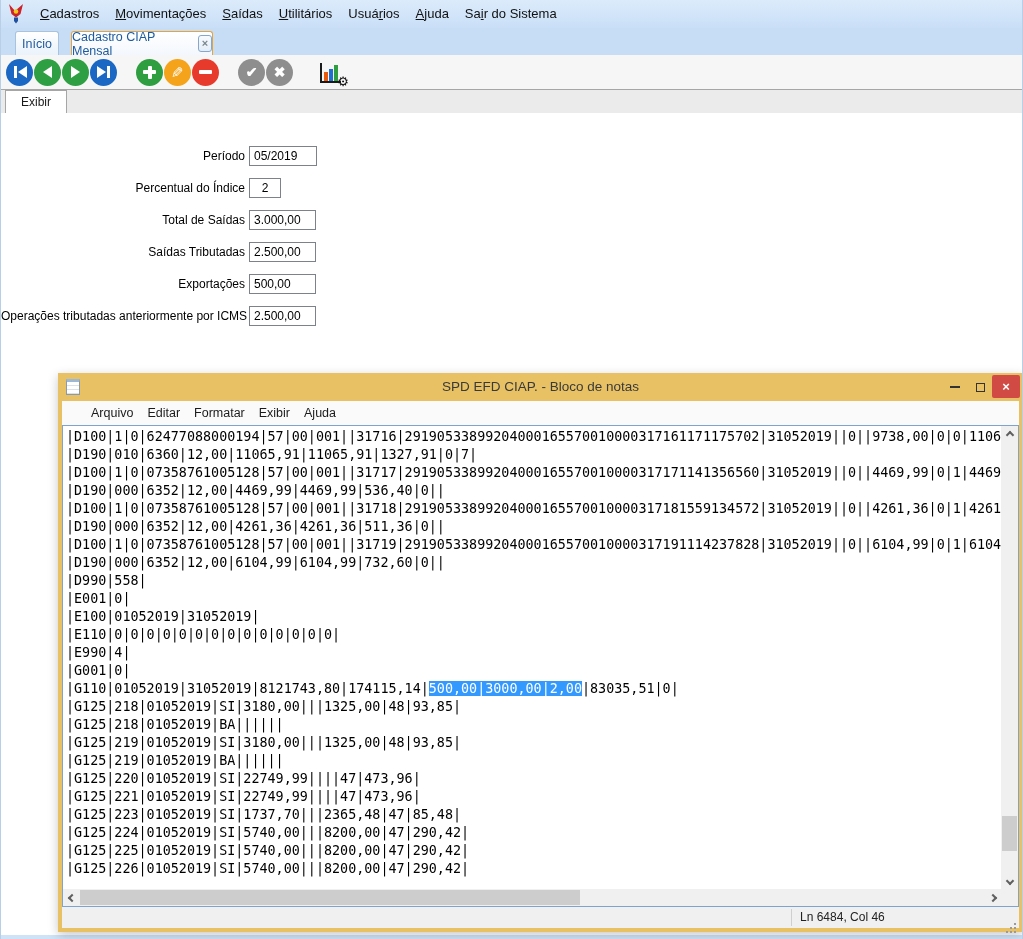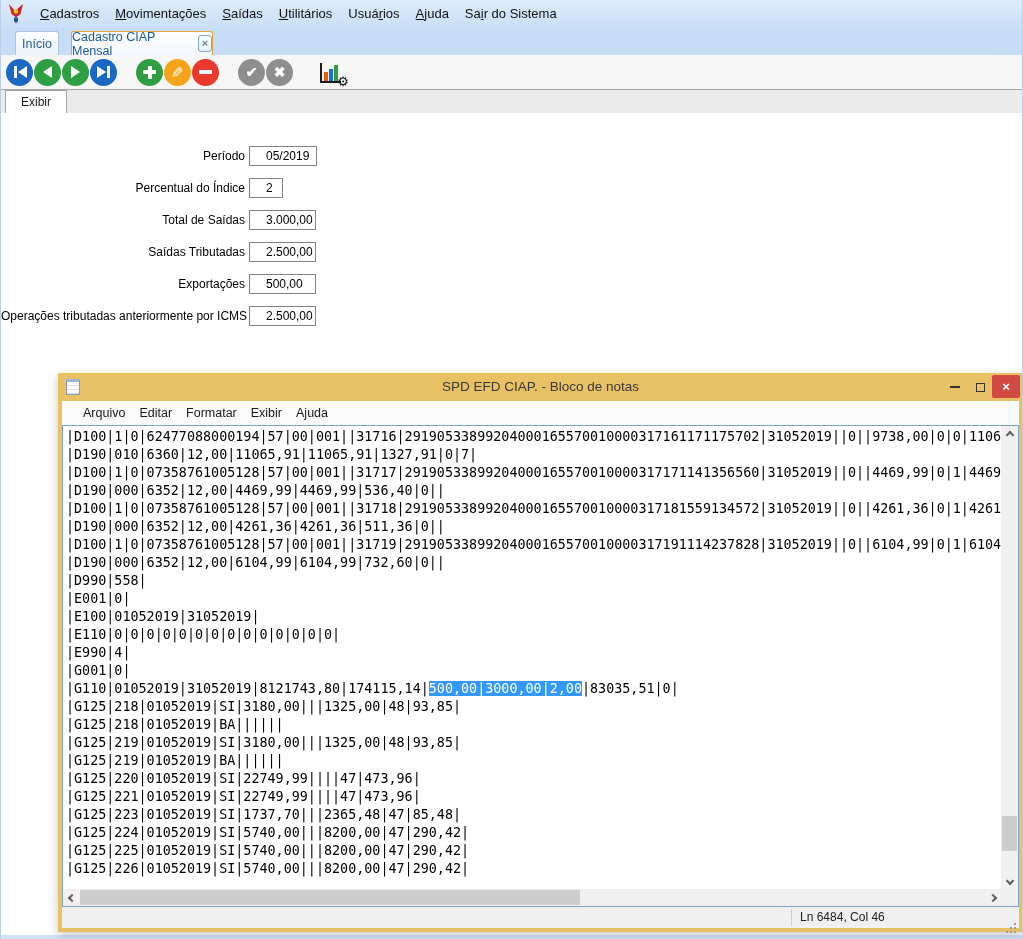--- a/index.html
+++ b/index.html
@@ -84,7 +84,7 @@
   .flabel { width:248px; text-align:right; font-size:12px; color:#000; padding-right:4px; white-space:nowrap; }
   .finput {
     height:20px; border:1px solid #7c828c; background:#fff;
-    font-size:12px; color:#000; line-height:18px; padding:0 16px; overflow:hidden;
+    font-size:12px; color:#000; line-height:18px; padding:0 4px; overflow:hidden;
   }
   .finput.left { text-align:left; } .finput.right { text-align:left; } .finput.center { text-align:center; }
   

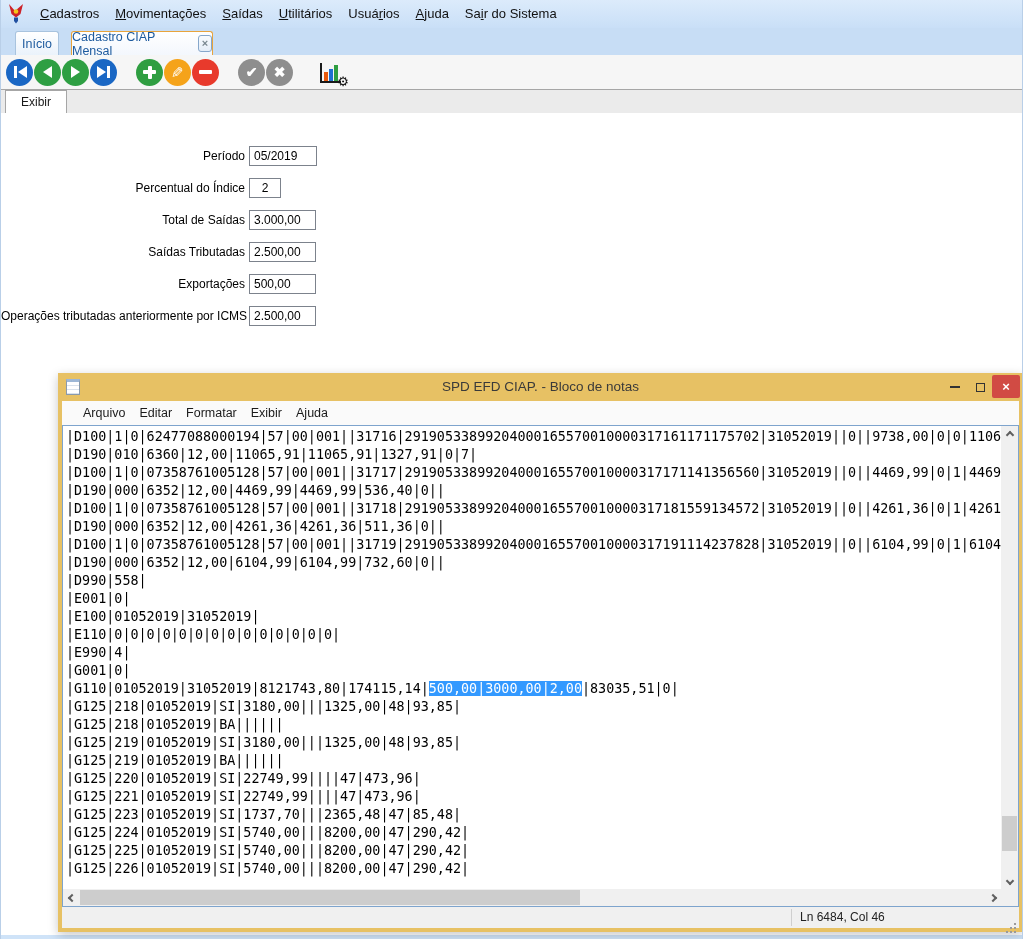--- a/index.html
+++ b/index.html
@@ -113,7 +113,7 @@
   }
   .np-menu {
     position:absolute; left:4px; top:28px; width:957px; height:24px;
-    background:#fafafa; display:flex; align-items:center; padding-left:14px;
+    background:#fafafa; display:flex; align-items:center; padding-left:22px;
     font-size:12.5px; color:#1a1a1a;
   }
   .np-menu-item { padding:0 7px; height:24px; line-height:24px; cursor:default; }

